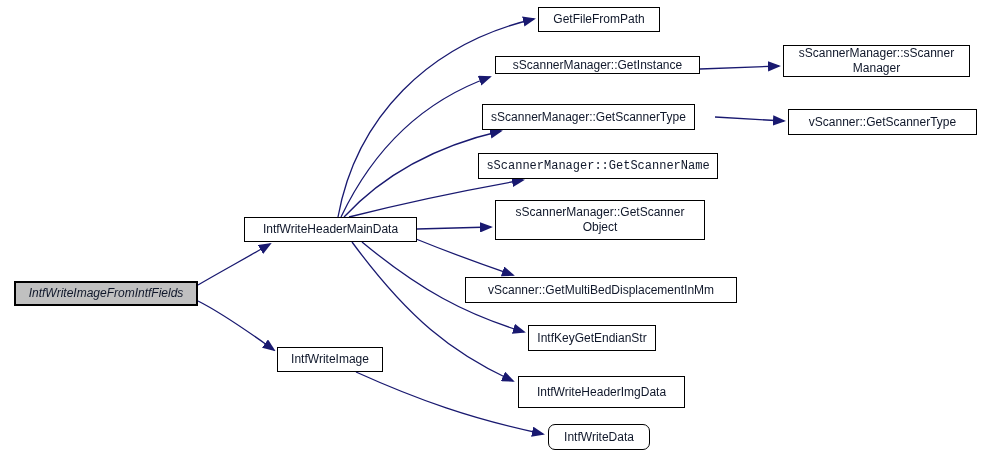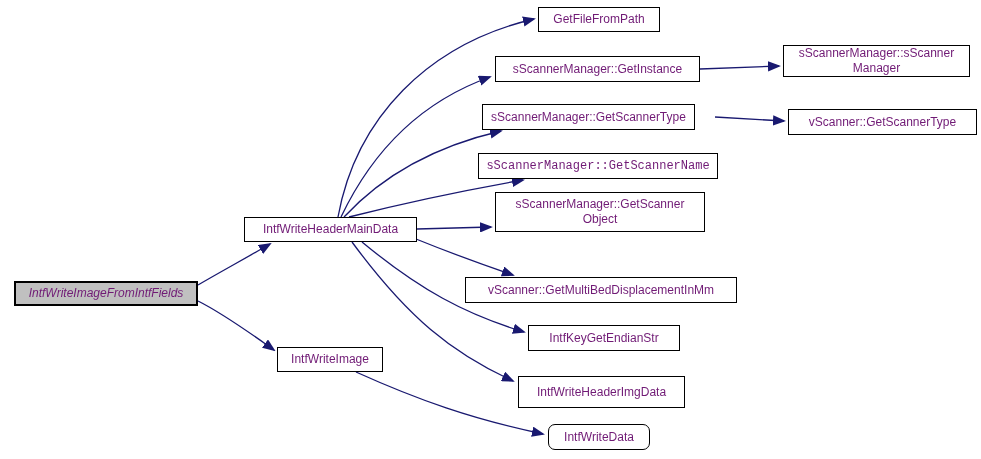--- a/index.html
+++ b/index.html
@@ -38,7 +38,7 @@
     text-align: center;
     font-size: 12px;
     line-height: 15px;
-    color: #701a75;
+    color: #0f172a;
     cursor: pointer;
   }
   .node.highlighted {

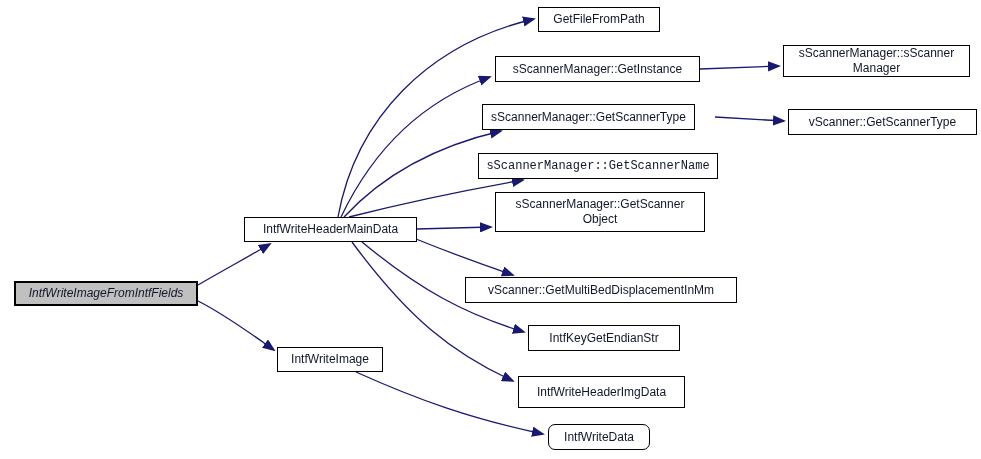--- a/index.html
+++ b/index.html
@@ -87,7 +87,7 @@
       <div class="node" style="left: 538px; top: 7px; width: 122px; height: 25px;">
         <span class="label">GetFileFromPath</span>
       </div>
-      <div class="node" style="left: 495px; top: 56px; width: 205px; height: 26px;">
+      <div class="node" style="left: 495px; top: 56px; width: 205px; height: 18px;">
         <span class="label">sScannerManager::GetInstance</span>
       </div>
       <div class="node" style="left: 783px; top: 45px; width: 187px; height: 32px;">

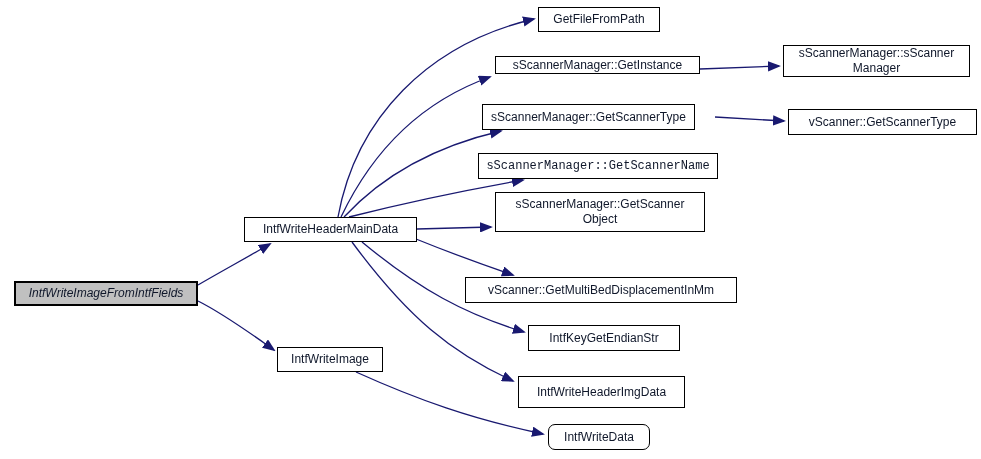--- a/index.html
+++ b/index.html
@@ -103,7 +103,7 @@
       <div class="node" style="left: 478px; top: 153px; width: 240px; height: 26px; font-family: Liberation Mono, monospace;">
         <span class="label">sScannerManager::GetScannerName</span>
       </div>
-      <div class="node" style="left: 495px; top: 192px; width: 210px; height: 40px;">
+      <div class="node" style="left: 495px; top: 200px; width: 210px; height: 40px;">
         <span class="label">sScannerManager::GetScanner
 Object</span>
       </div>

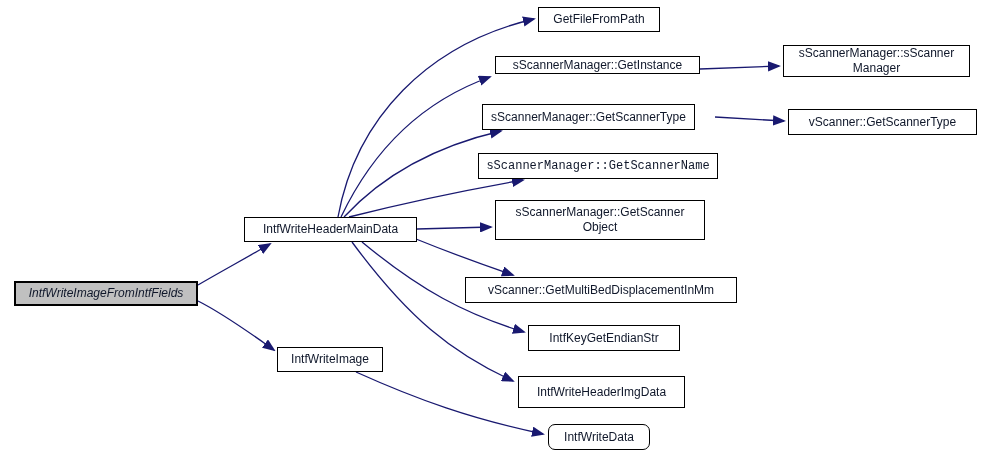--- a/index.html
+++ b/index.html
@@ -110,7 +110,7 @@
       <div class="node" style="left: 465px; top: 277px; width: 272px; height: 26px;">
         <span class="label">vScanner::GetMultiBedDisplacementInMm</span>
       </div>
-      <div class="node" style="left: 528px; top: 325px; width: 152px; height: 26px;">
+      <div class="node" style="left: 528px; top: 325px; width: 128px; height: 26px;">
         <span class="label">IntfKeyGetEndianStr</span>
       </div>
       <div class="node" style="left: 518px; top: 376px; width: 167px; height: 32px; align-items: center;">

